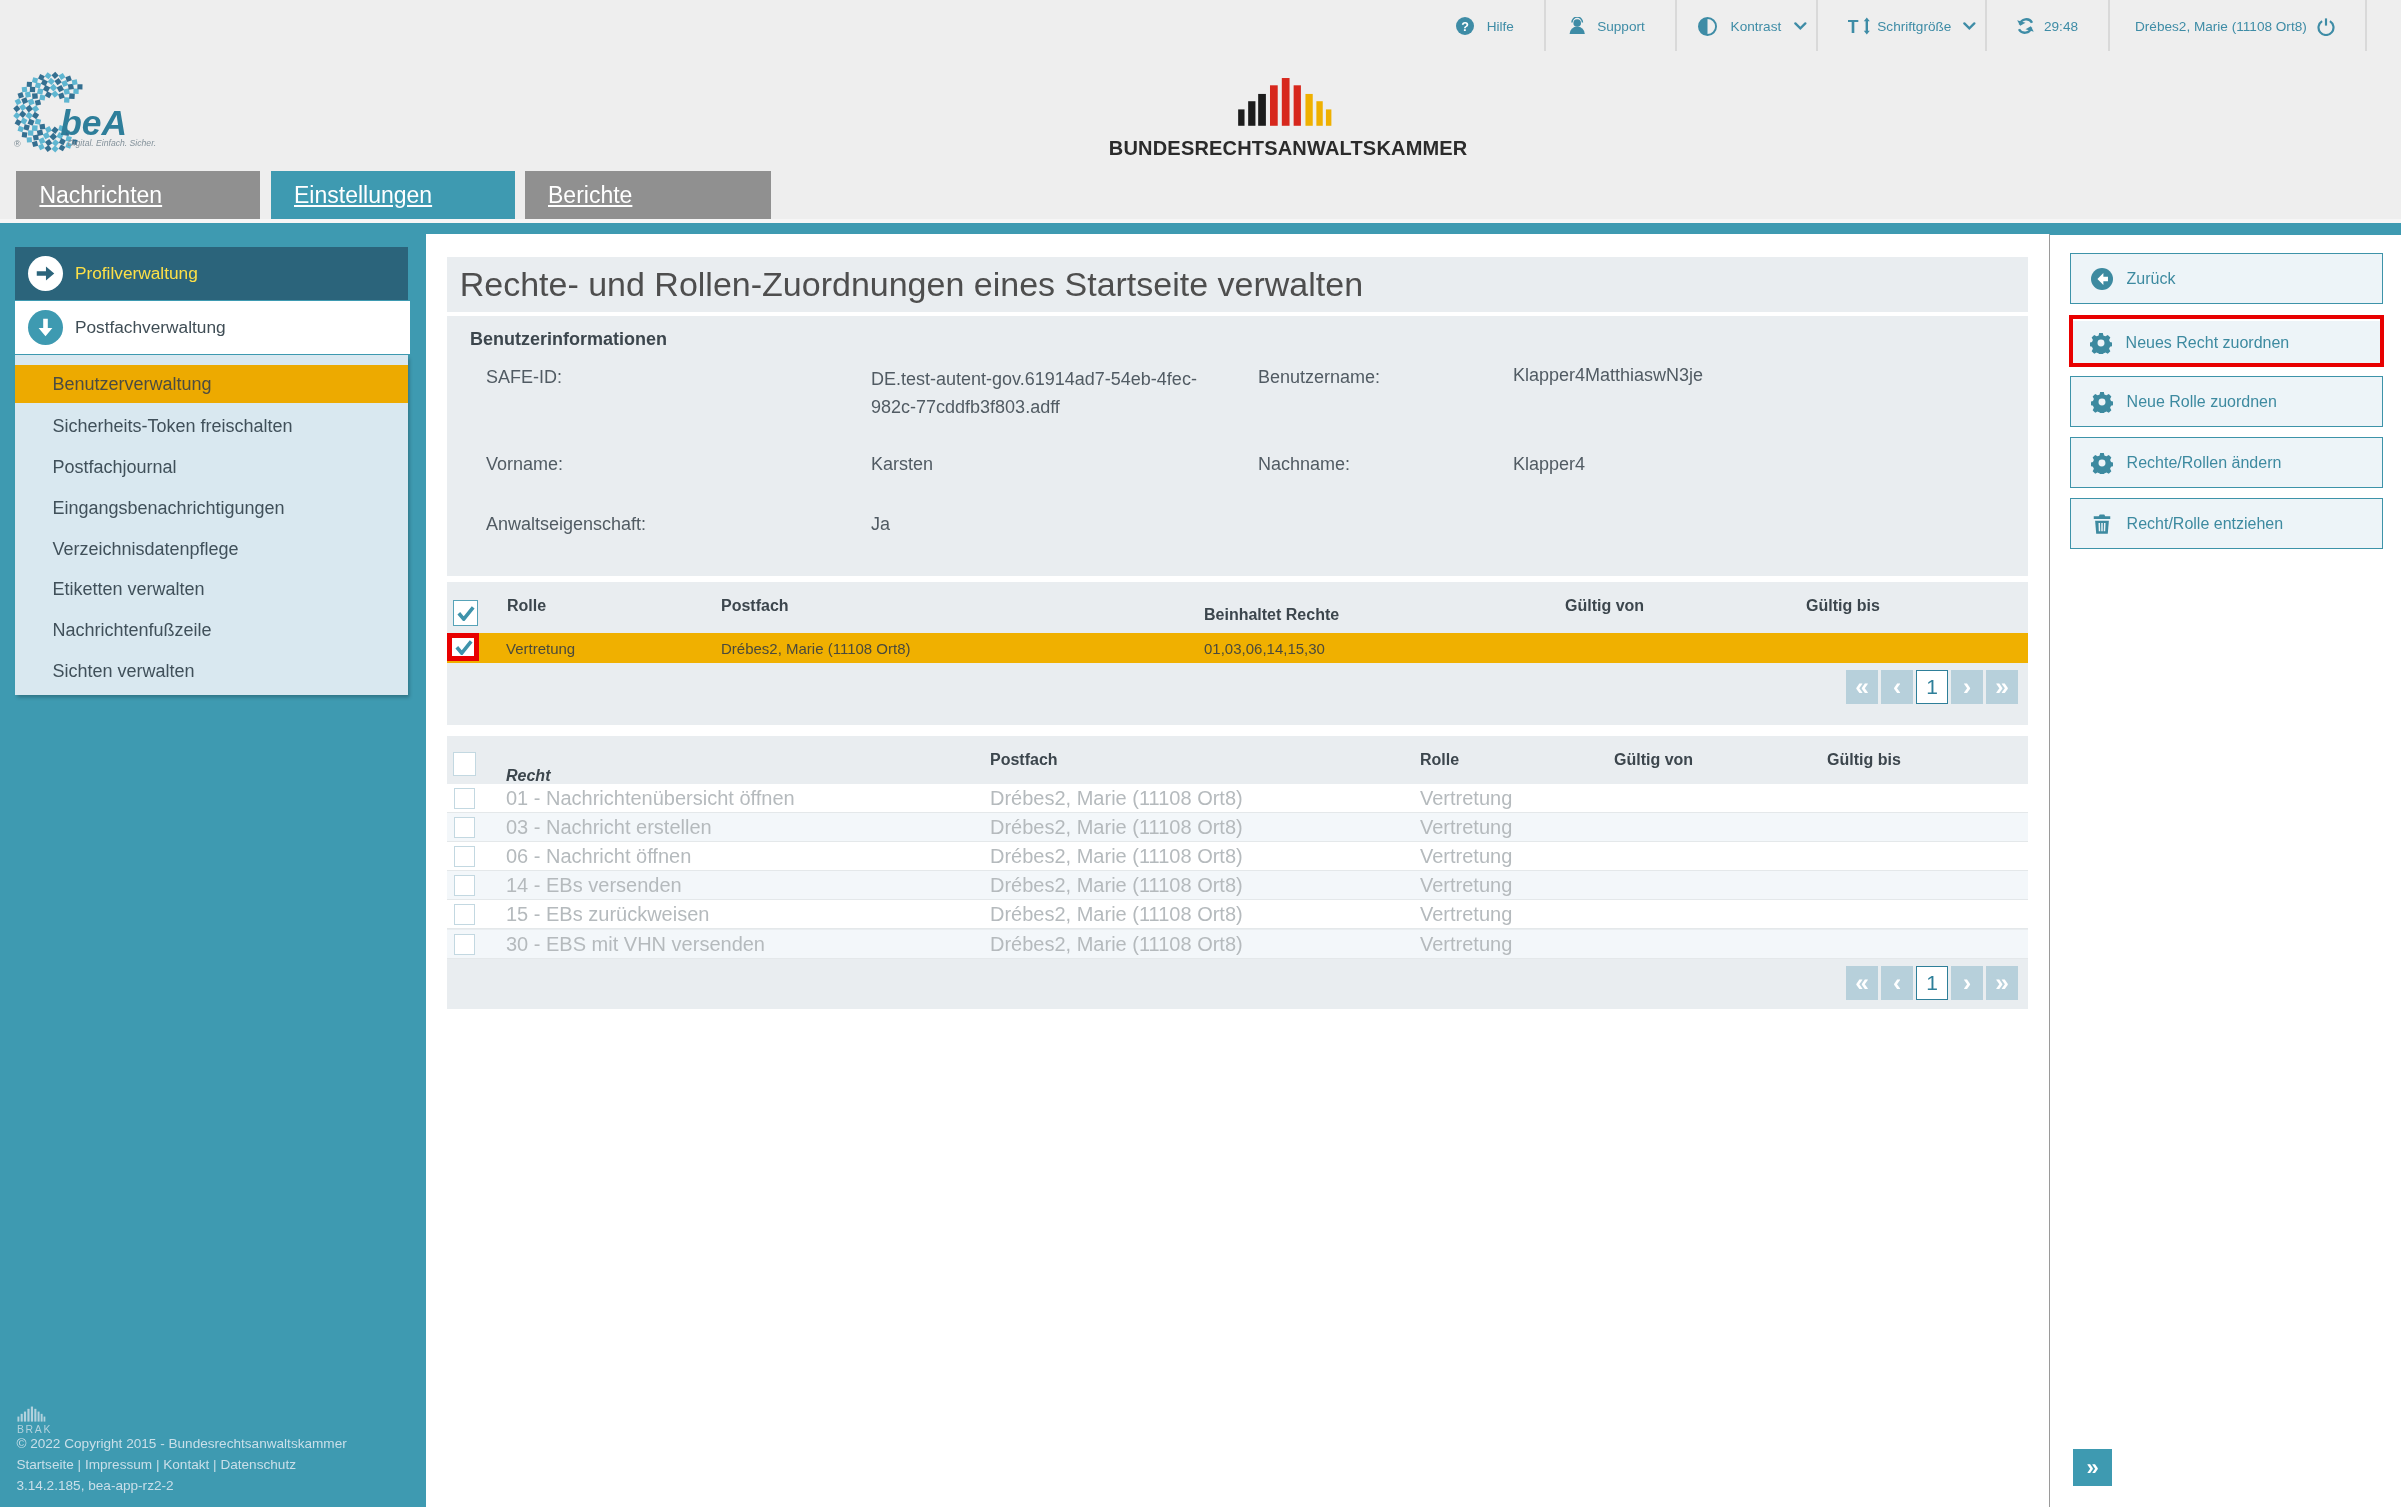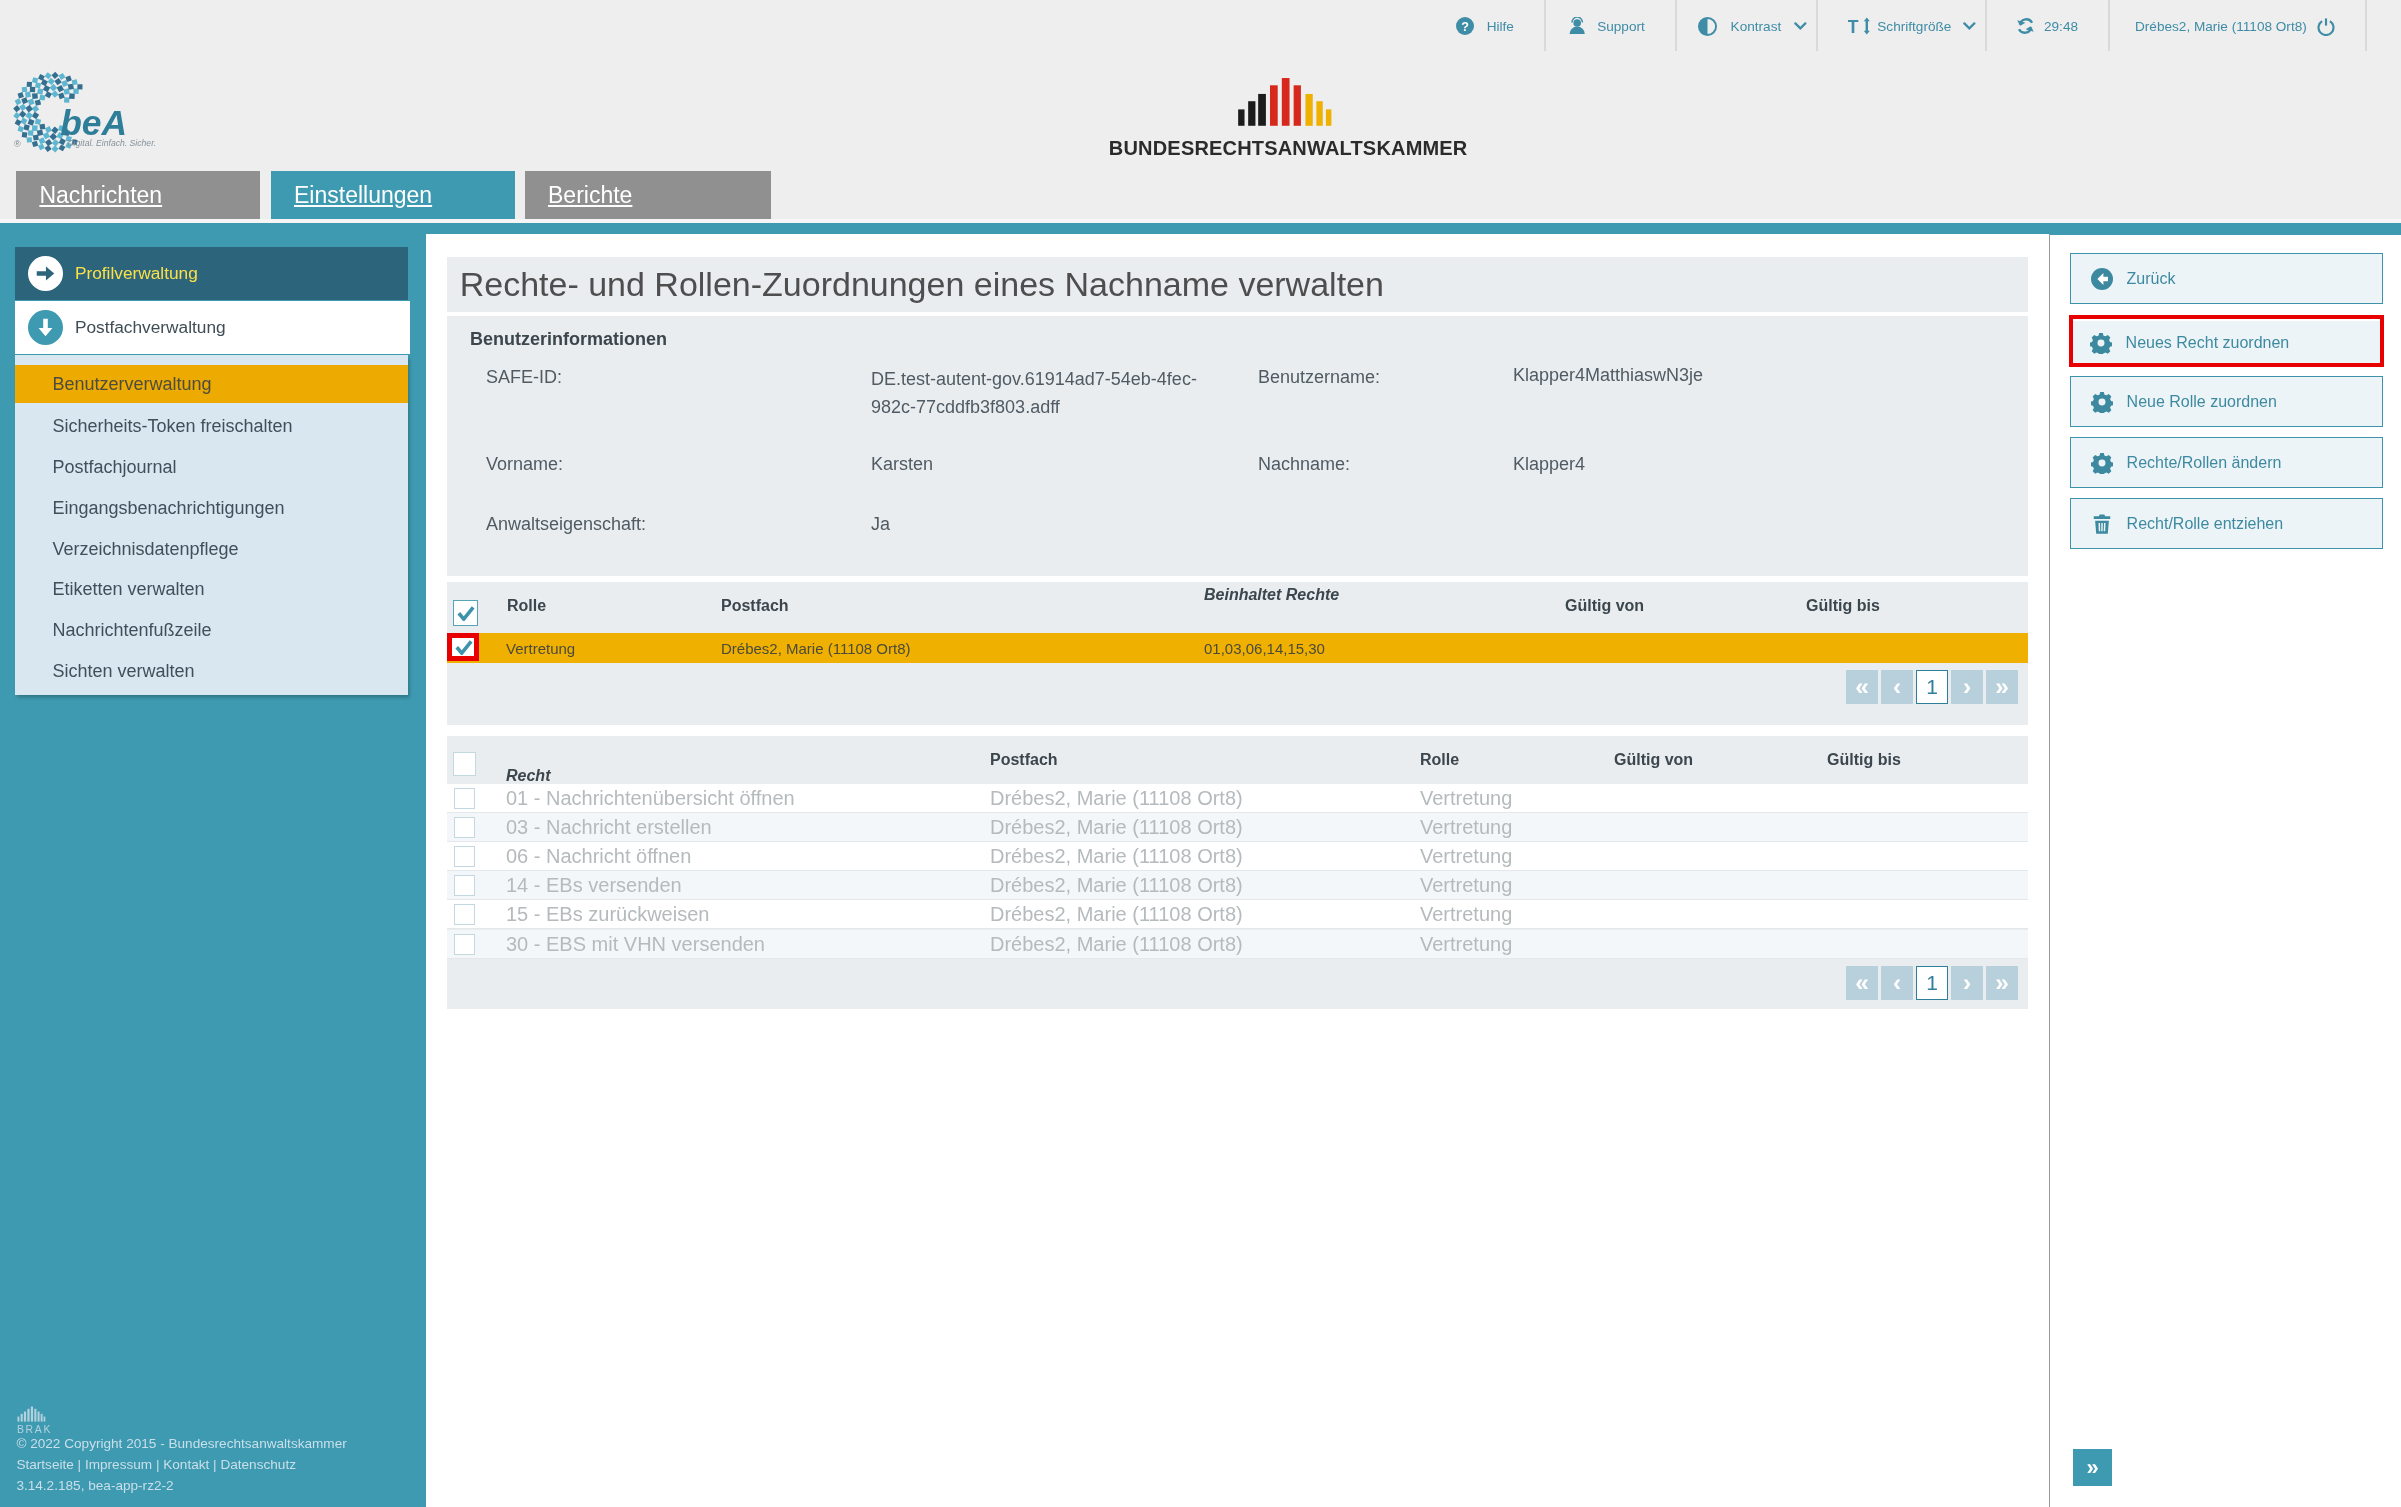--- a/index.html
+++ b/index.html
@@ -271,7 +271,7 @@
     <div class="mi" style="top:296px;">Sichten verwalten</div>
   </div>
 
-  <div class="abs block" id="titlebar">Rechte- und Rollen-Zuordnungen eines Nachname verwalten</div>
+  <div class="abs block" id="titlebar">Rechte- und Rollen-Zuordnungen eines Startseite verwalten</div>
 
   <div class="abs block" id="userinfo">
     <div class="lbl bold" style="left:23px; top:12.7px;">Benutzerinformationen</div>

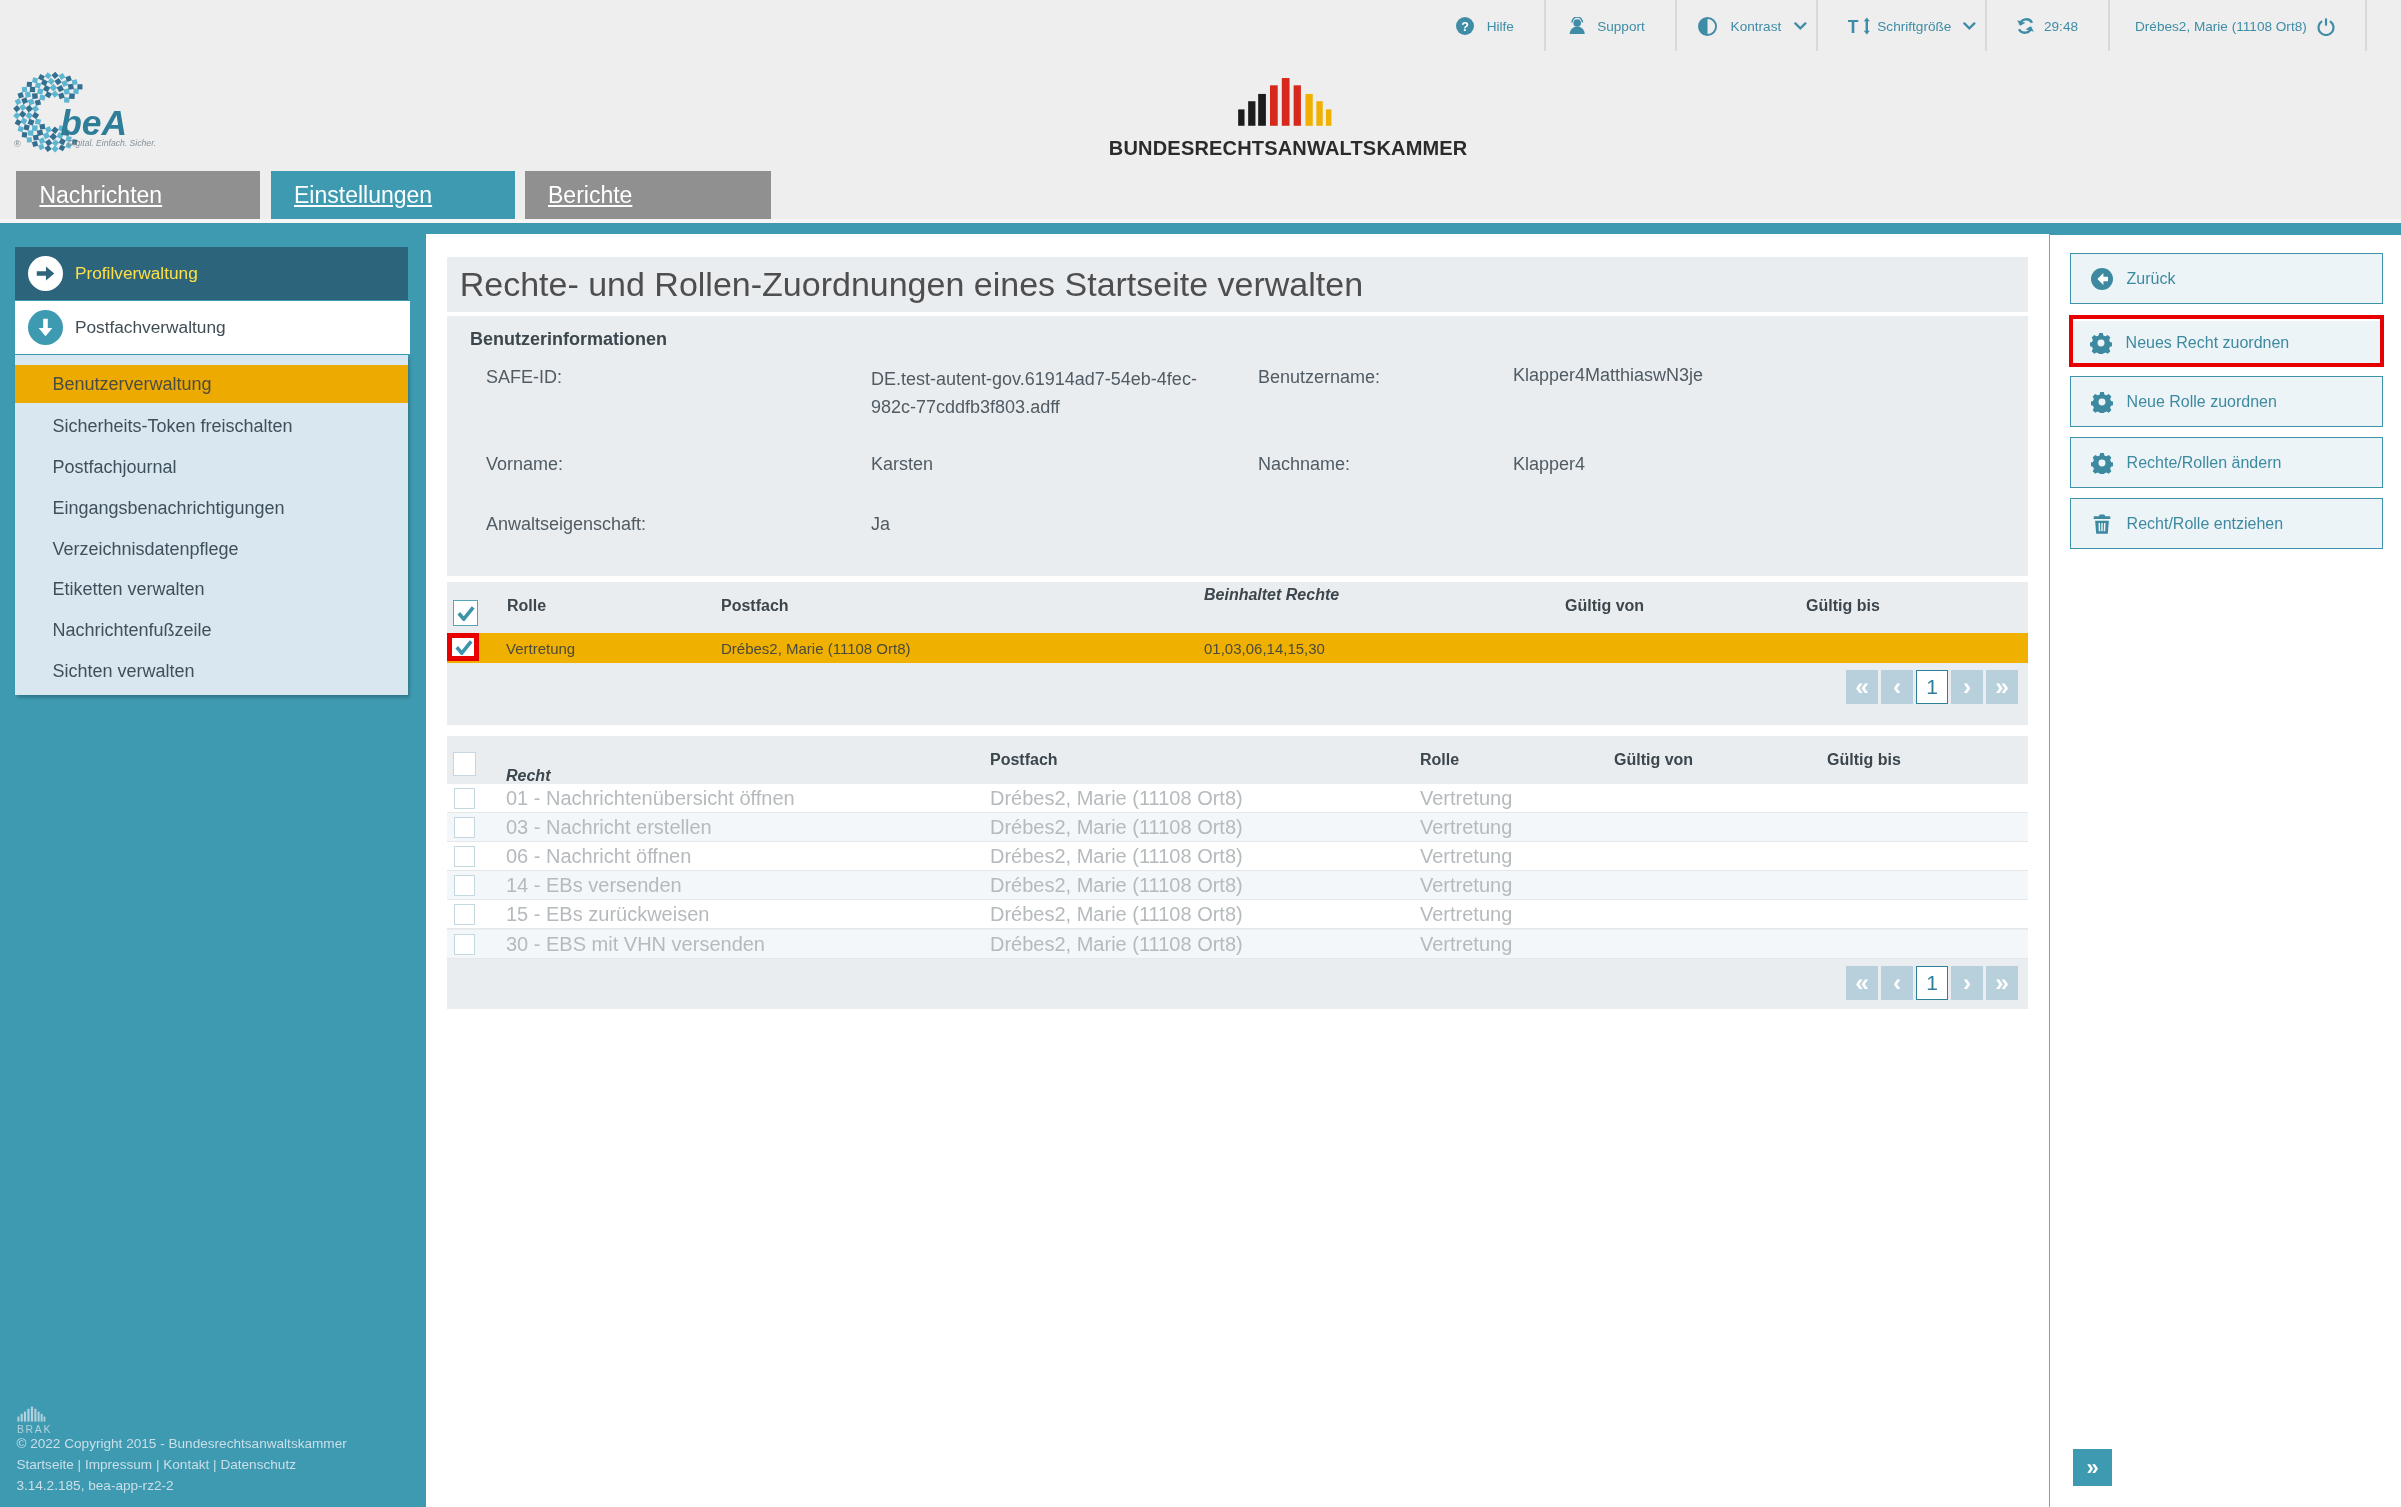--- a/index.html
+++ b/index.html
@@ -294,7 +294,7 @@
       </svg>
     <div class="thead" style="left:60px; top:14.5px;">Rolle</div>
     <div class="thead" style="left:274px; top:14.5px;">Postfach</div>
-    <div class="thead" style="left:757px; top:4px;font-style:italic;">Beinhaltet Rechte</div>
+    <div class="thead" style="left:757px; top:24px;">Beinhaltet Rechte</div>
     <div class="thead" style="left:1118px; top:14.5px;">Gültig von</div>
     <div class="thead" style="left:1359px; top:14.5px;">Gültig bis</div>
     <div class="orow">

